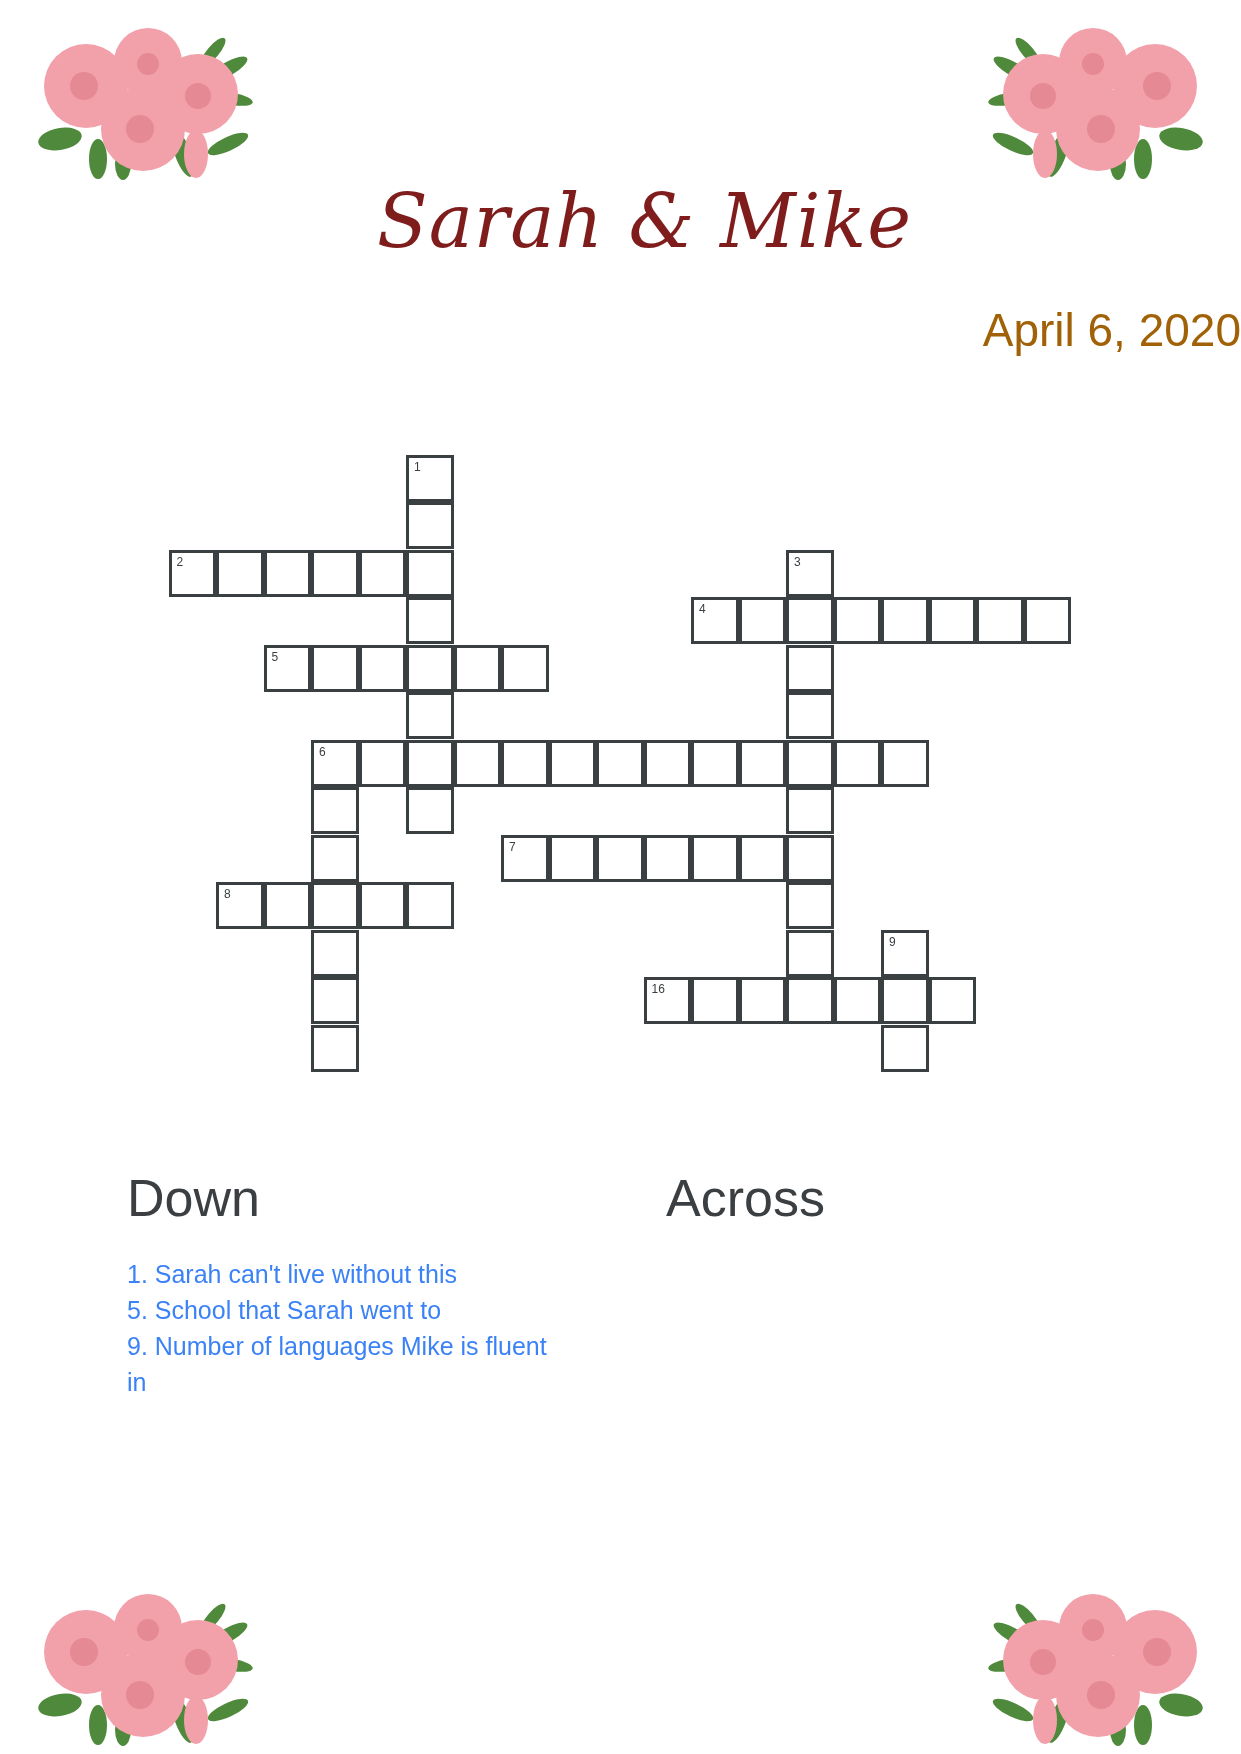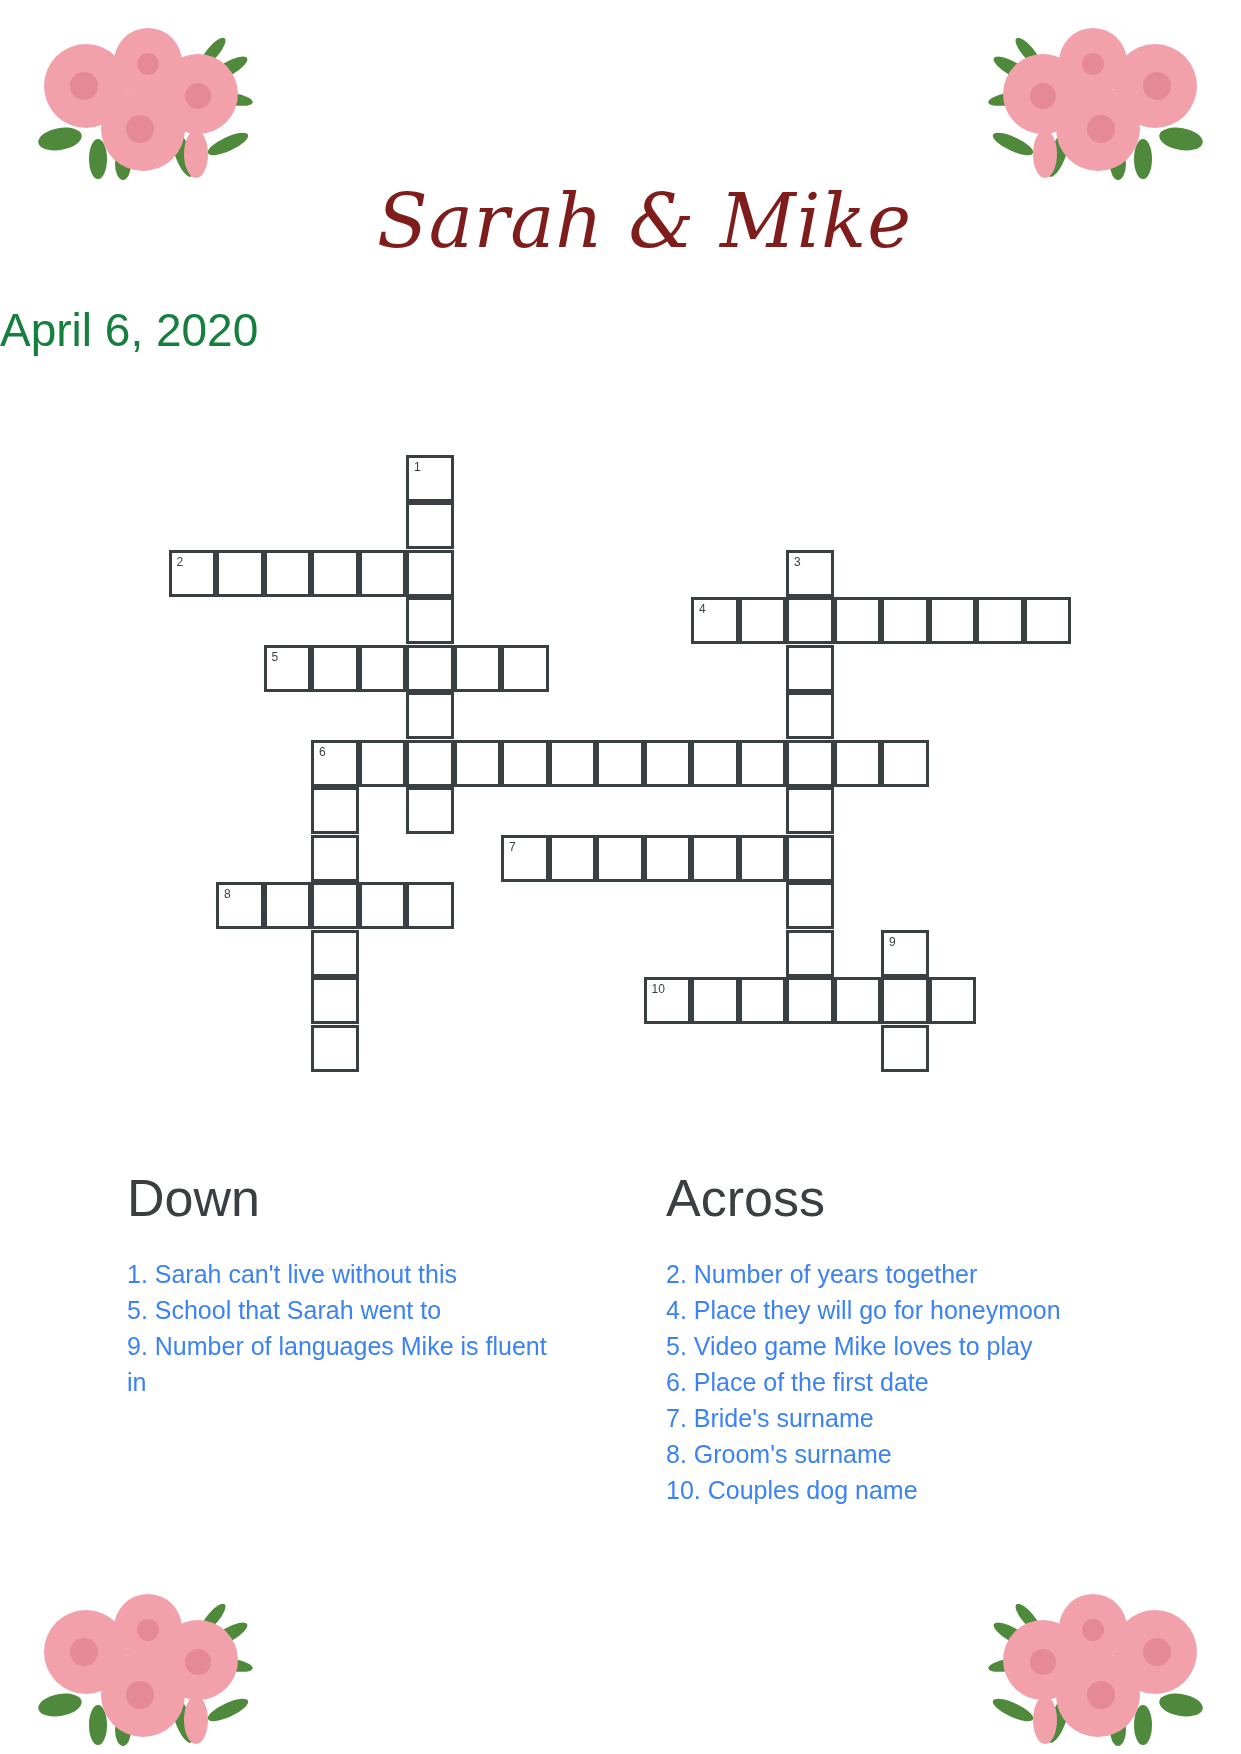--- a/index.html
+++ b/index.html
@@ -10,8 +10,8 @@
   .title { position:absolute; left:0; width:1241px; top:178px; text-align:center;
            font-family:"DejaVu Serif", serif; font-style:italic; font-size:74px;
            color:#7f1d1d; letter-spacing:1px;margin-left:24px; }
-  .date { position:absolute; left:0; width:1241px; top:303px; text-align:left;
-          font-size:46px; color:#15803d; }
+  .date { position:absolute; left:0; width:1241px; top:303px; text-align:right;
+          font-size:46px; color:#a16207; }
   .grid { position:absolute; left:170px; top:456px; }
   .cell { position:absolute; width:47.7px; height:47.4px; box-sizing:border-box;
           border:3px solid #3a3f42; background:#fff; margin-left:-1.5px; margin-top:-1.5px; }

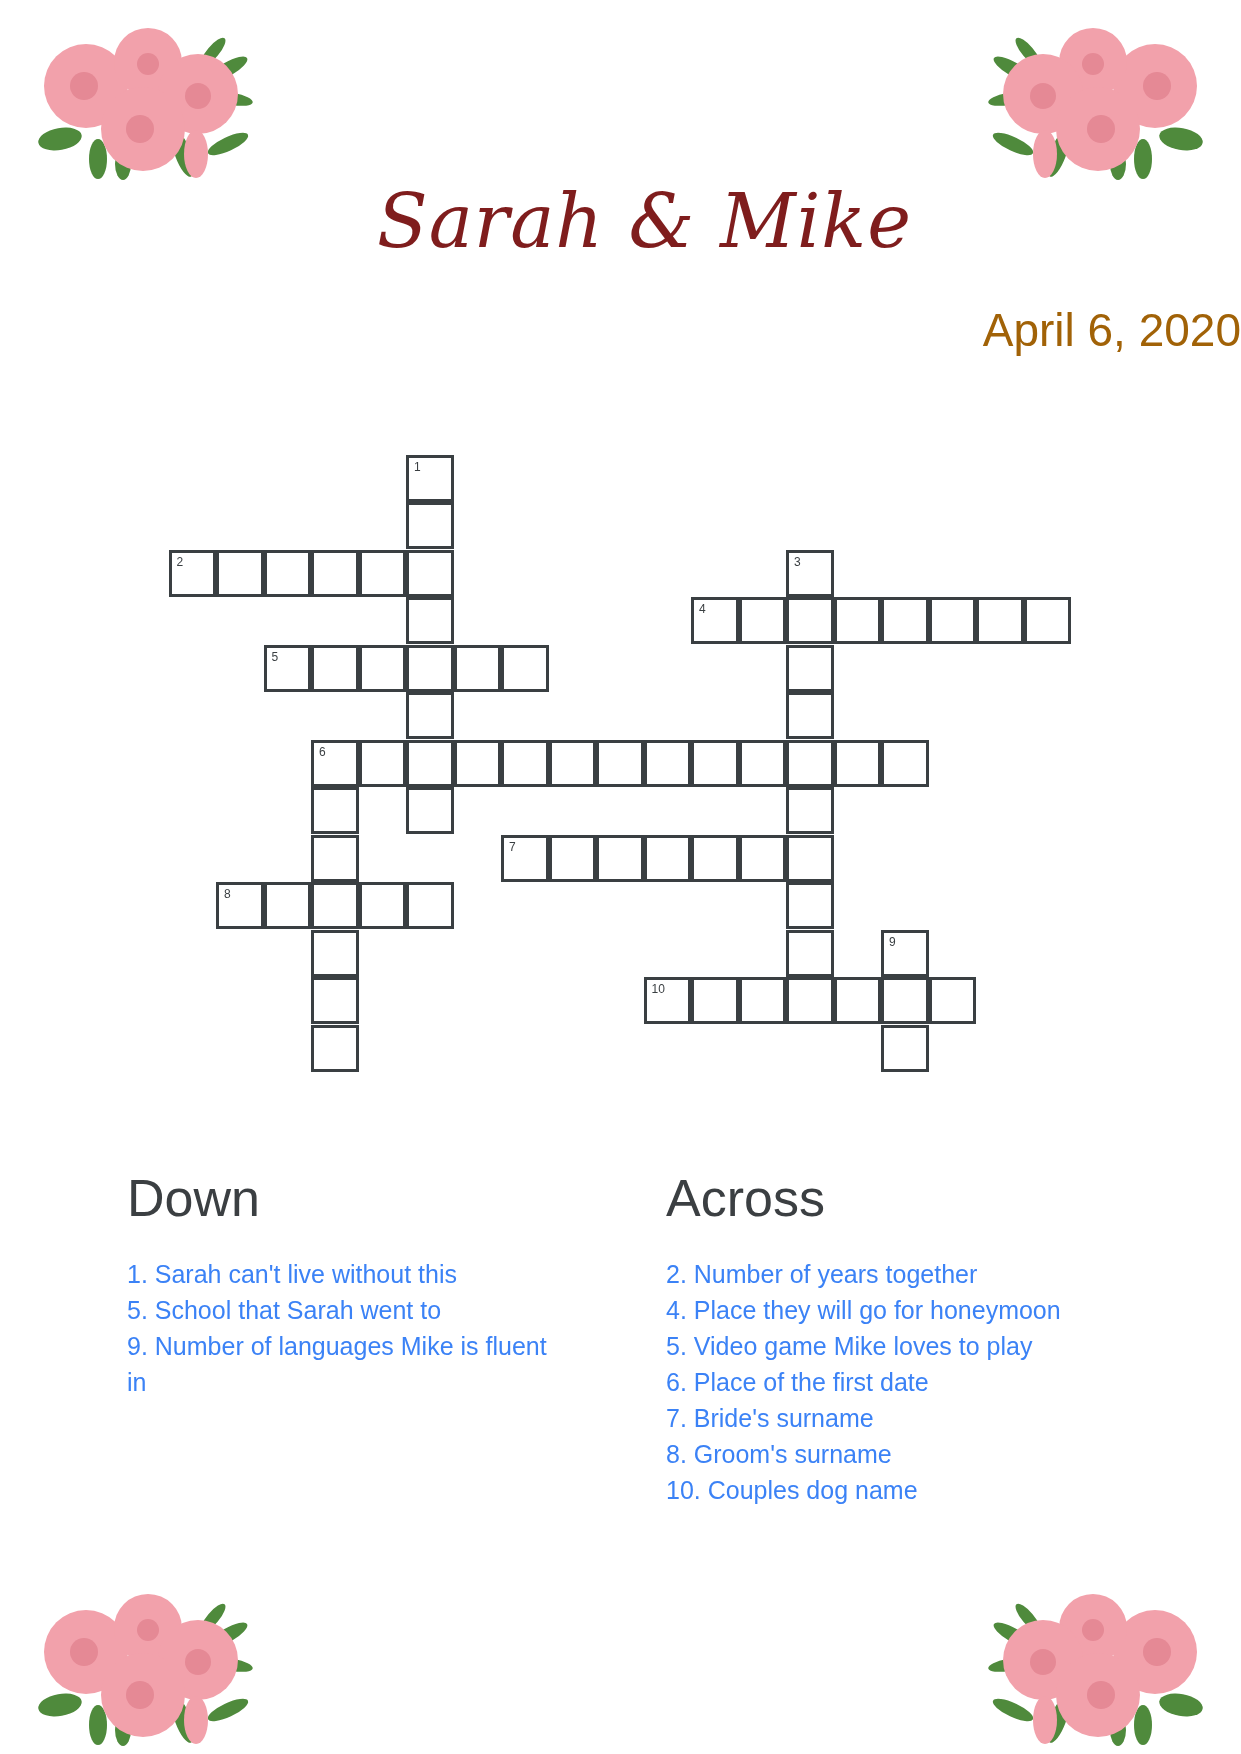--- a/index.html
+++ b/index.html
@@ -223,7 +223,7 @@
     <div class="cell" style="left: 712.5px; top: 522.5px; border-color: rgb(58, 63, 66);"></div>
     <div class="cell" style="left: 712.5px; top: 570px; border-color: rgb(58, 63, 66);"></div>
     <div class="cell" style="left: 475px; top: 522.5px; border-color: rgb(58, 63, 66);">
-      <span class="num">10</span>
+      <span class="num">16</span>
     </div>
     <div class="cell" style="left: 522.5px; top: 522.5px; border-color: rgb(58, 63, 66);"></div>
     <div class="cell" style="left: 570px; top: 522.5px; border-color: rgb(58, 63, 66);"></div>

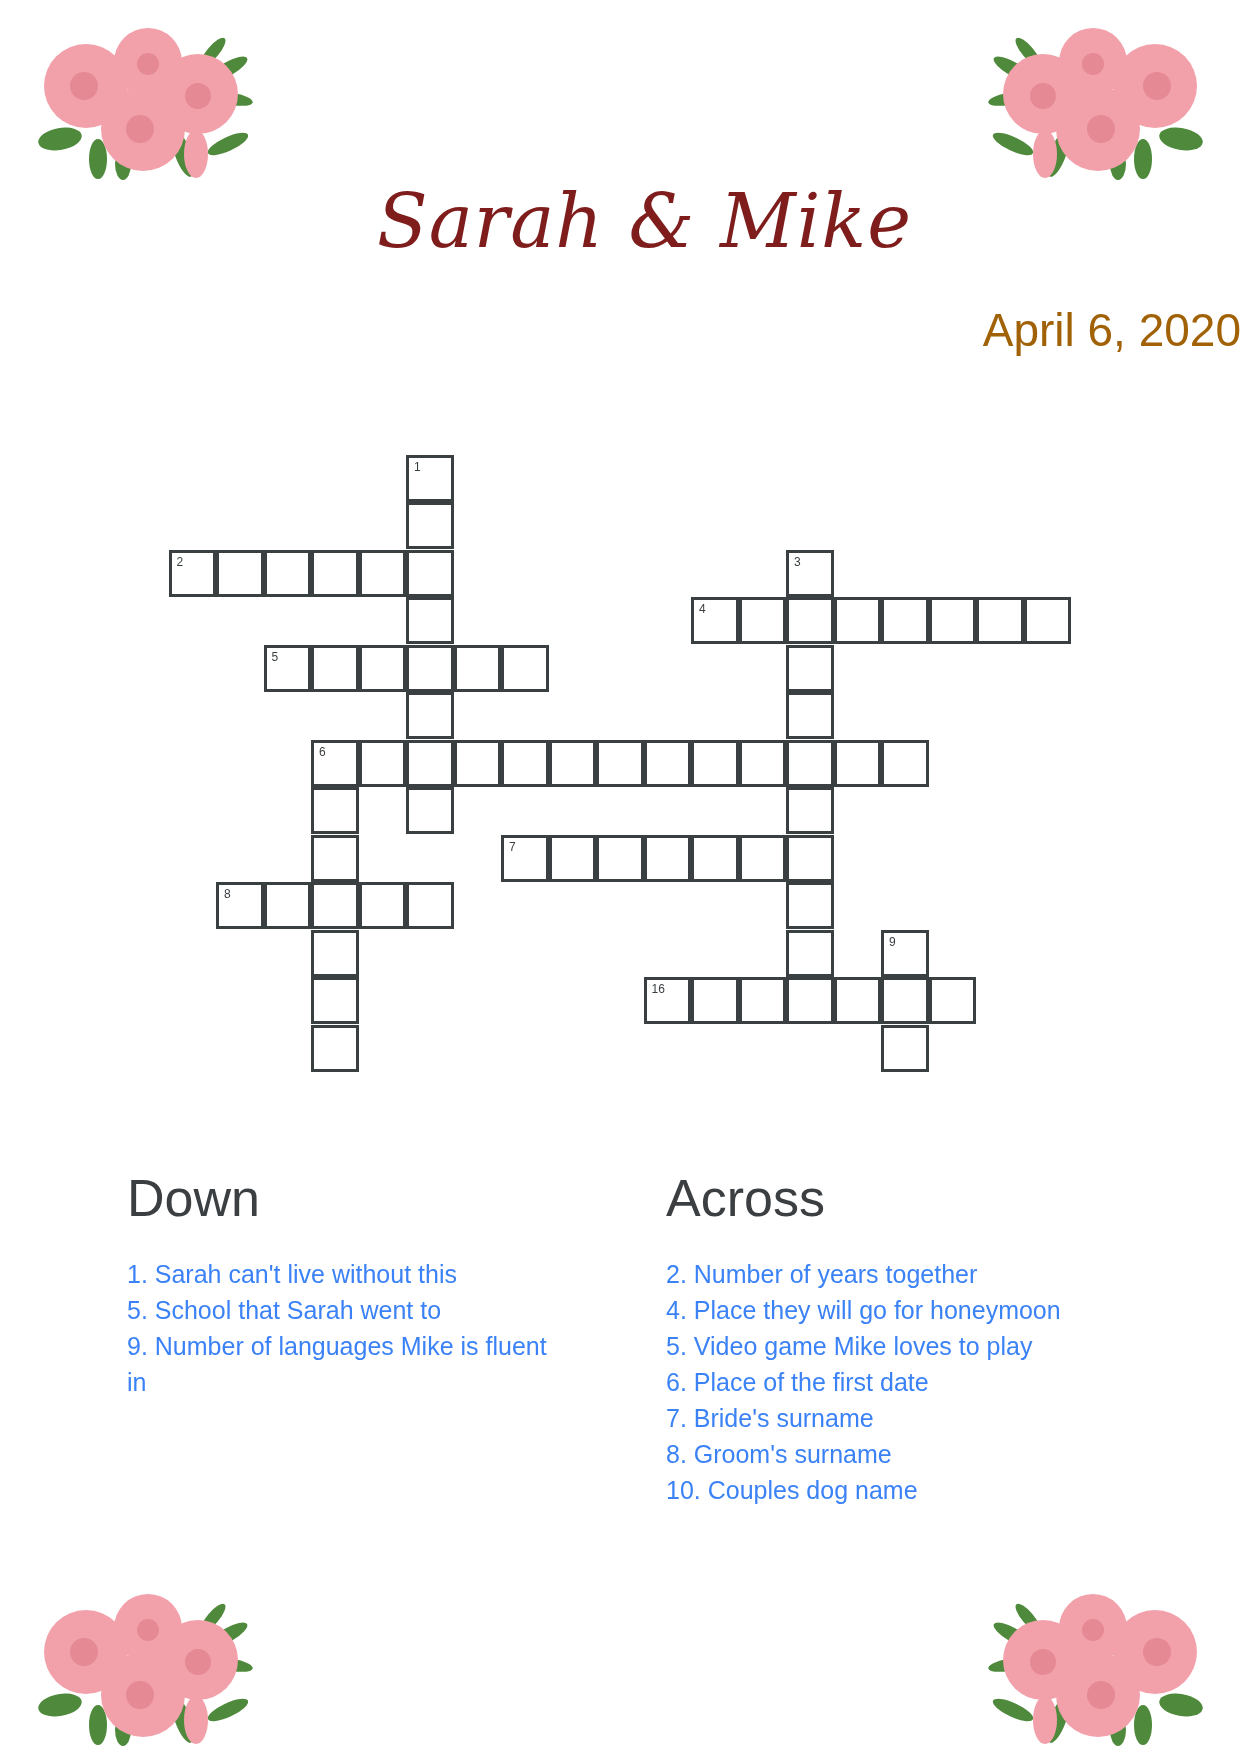--- a/index.html
+++ b/index.html
@@ -241,15 +241,6 @@
 </div>
 <div class="clues" id="across">
   <h2>Across</h2>
-  <ul>
-    <li>2. Number of years together</li>
-    <li>4. Place they will go for honeymoon</li>
-    <li>5. Video game Mike loves to play</li>
-    <li>6. Place of the first date</li>
-    <li>7. Bride's surname</li>
-    <li>8. Groom's surname</li>
-    <li>10. Couples dog name</li>
-  </ul>
 </div>
 
 </body></html>

